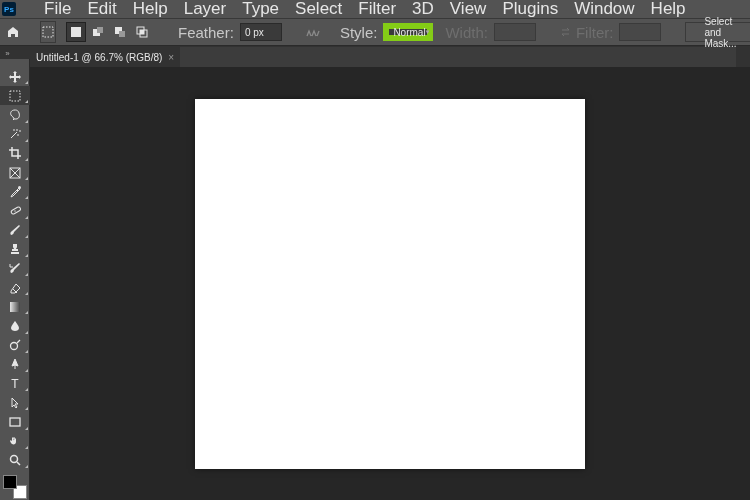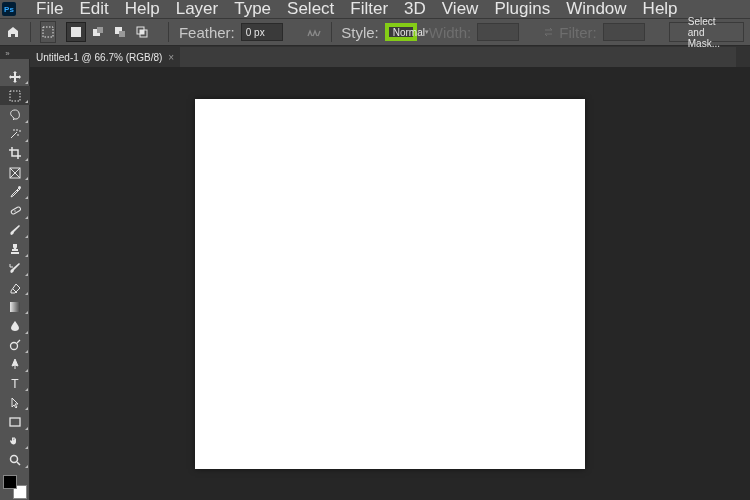--- a/index.html
+++ b/index.html
@@ -5,7 +5,7 @@
 *{margin:0;padding:0;box-sizing:border-box;font-family:"Segoe UI",Arial,sans-serif;user-select:none}
 body{width:750px;height:500px;background:#323232;color:#c8c8c8;overflow:hidden;font-size:11px}
 .menubar{height:18px;background:#535353;display:flex;align-items:center;padding-left:2px}
-.ps-logo{width:14px;height:14px;background:#001e36;color:#31a8ff;font-size:8px;font-weight:bold;display:flex;align-items:center;justify-content:center;border-radius:2px;margin-right:12px}
+.ps-logo{width:14px;height:14px;background:#001e36;color:#31a8ff;font-size:8px;font-weight:bold;display:flex;align-items:center;justify-content:center;border-radius:2px;margin-right:20px}
 .menu-item{padding:2px 8px;color:#e6e6e6;font-size:17px;cursor:pointer}
 .optionsbar{height:28px;background:#535353;border-top:1px solid #383838;border-bottom:1px solid #2a2a2a;display:flex;align-items:center;padding:0 6px;gap:4px}
 .home-btn{width:22px;height:22px;display:flex;align-items:center;justify-content:center;cursor:pointer}

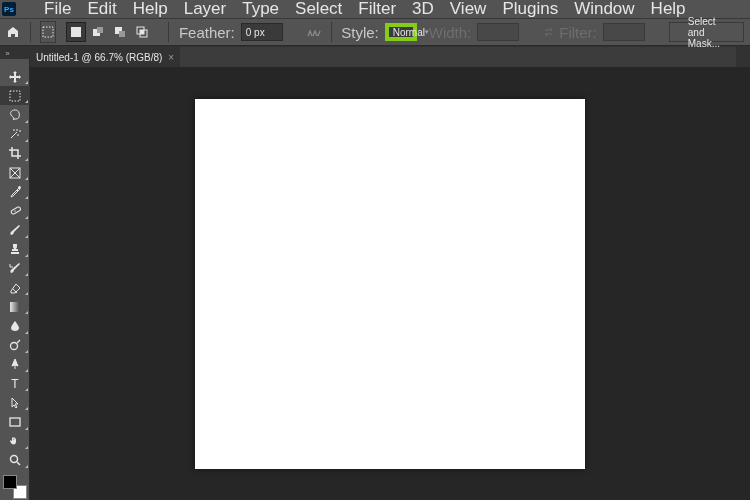--- a/index.html
+++ b/index.html
@@ -17,7 +17,7 @@
 .opt-label.dim{color:#6e6e6e}
 .opt-input{width:42px;height:18px;background:#3a3a3a;border:1px solid #2a2a2a;color:#e6e6e6;font-size:10px;padding-left:4px;margin-right:20px}
 .opt-input.dim{background:#484848;border-color:#3a3a3a}
-.opt-select{width:32px;height:18px;background:#3a3a3a;border:4px solid #84cc16;color:#e6e6e6;font-size:10px;padding-left:4px;display:flex;align-items:center;justify-content:space-between;margin-right:8px;cursor:pointer}
+.opt-select{width:50px;height:18px;background:#3a3a3a;border:6px solid #84cc16;color:#e6e6e6;font-size:10px;padding-left:4px;display:flex;align-items:center;justify-content:space-between;margin-right:8px;cursor:pointer}
 .vbar{width:1px;height:20px;background:#3a3a3a;margin:0 6px}
 .icon-btn{width:18px;height:18px;display:flex;align-items:center;justify-content:center;cursor:pointer;color:#8a8a8a}
 .select-mask{height:20px;padding:0 18px;background:#535353;border:1px solid #3a3a3a;color:#e6e6e6;font-size:10px;display:flex;align-items:center;cursor:pointer;margin-left:auto}

